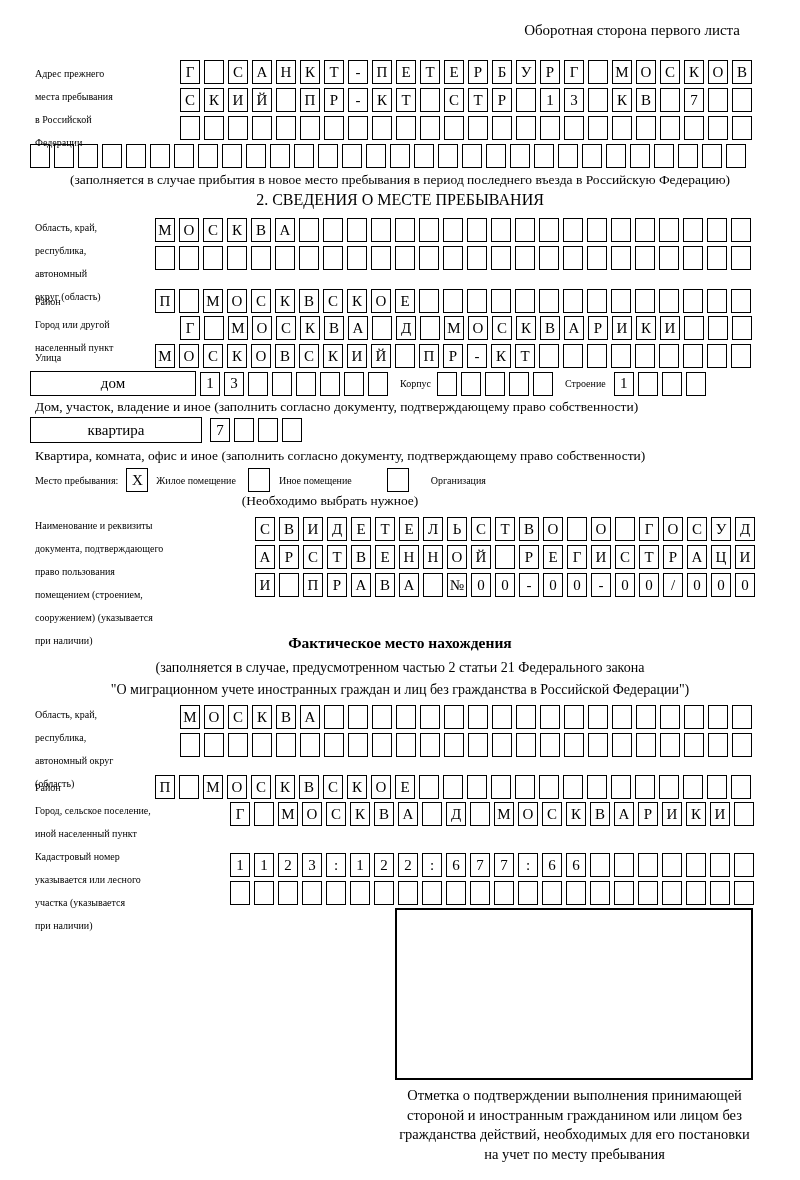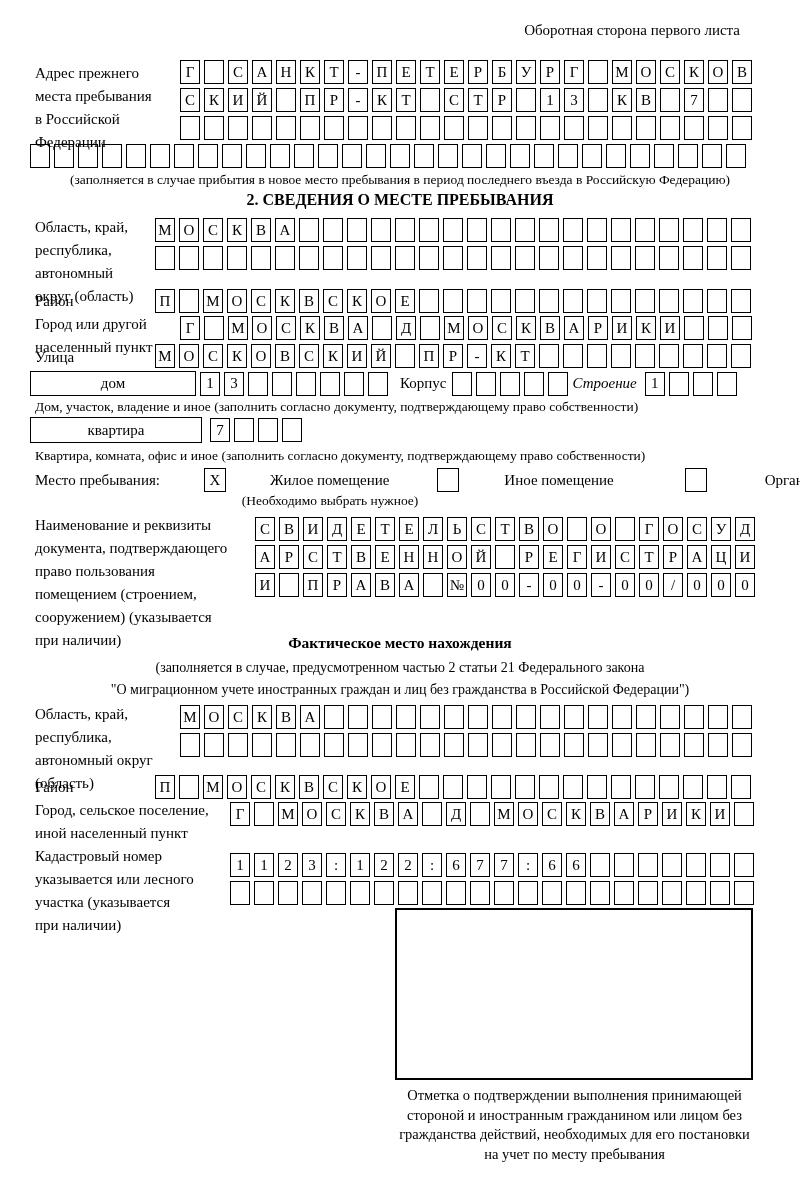--- a/index.html
+++ b/index.html
@@ -11,7 +11,7 @@
   }
   .page { position:relative; width:800px; height:1180px; background:#fff; overflow:hidden; }
   .abs { position:absolute; }
-  .label { font-size:15px; line-height:23px; white-space:nowrap; }
+  .label { font-size:10px; line-height:23px; white-space:nowrap; }
   .cells { display:flex; }
   .cell {
     flex:none; width:20px; height:24px;

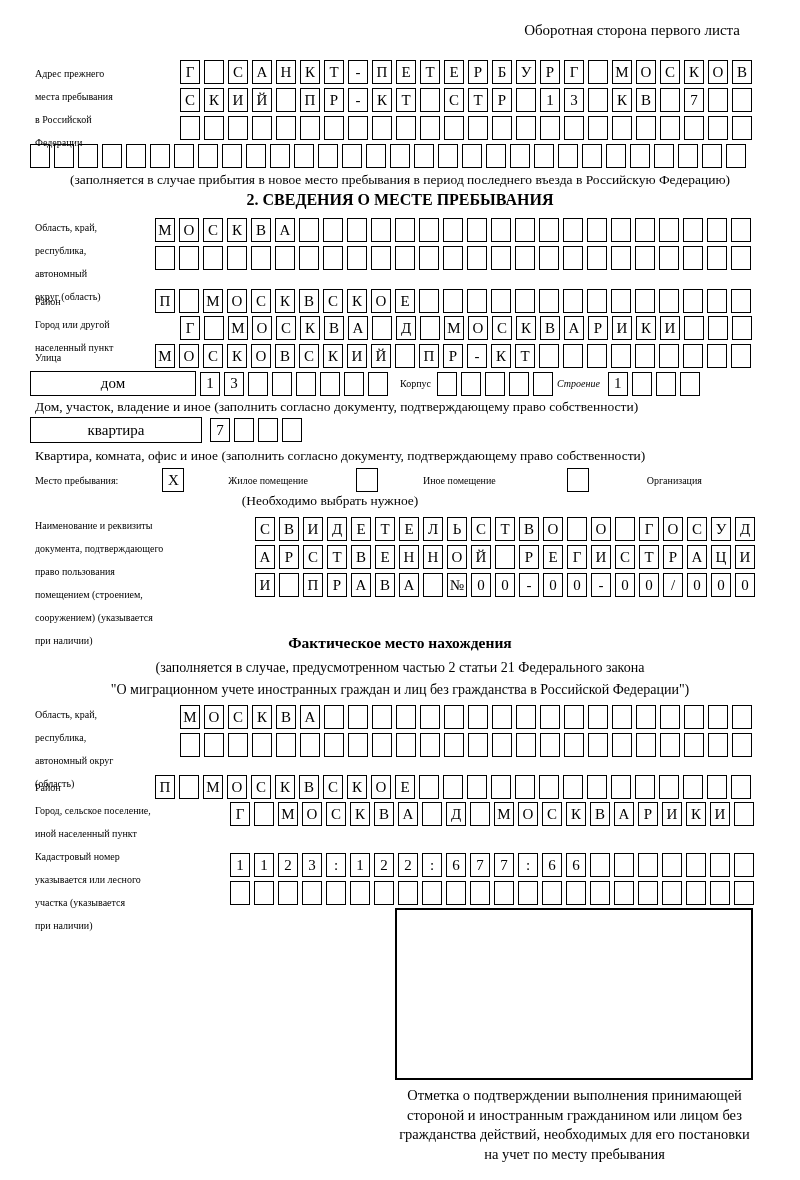--- a/index.html
+++ b/index.html
@@ -31,7 +31,7 @@
   }
   .note { font-size:13.5px; white-space:nowrap; }
   .center { left:0; width:800px; text-align:center; }
-  .title { font-weight:bold; font-size:16px; }
+  .title { font-weight:normal; font-size:16px; }
   .subtitle { font-weight:bold; font-size:15.5px; }
   .flexrow { display:flex; align-items:center; }
   .stamp-box { border:2px solid #000; background:#fff; }

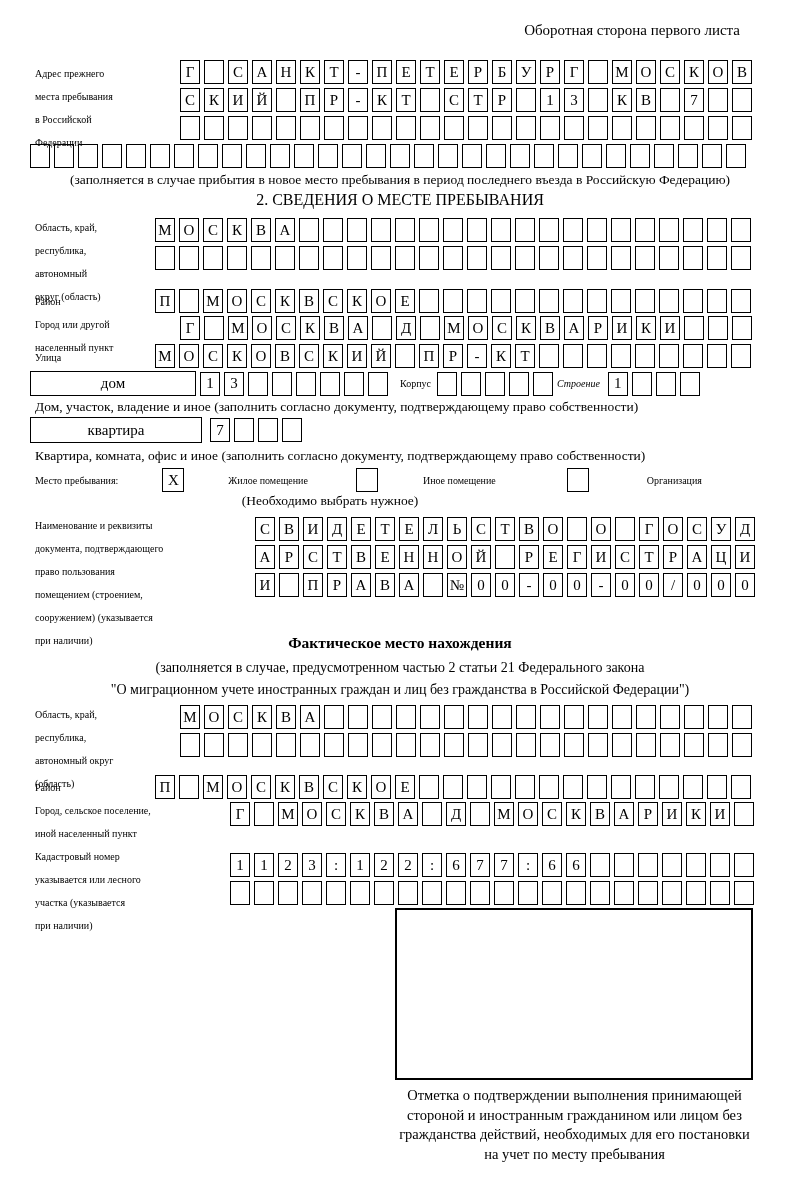--- a/index.html
+++ b/index.html
@@ -335,7 +335,7 @@
         <span class="cell"></span>
         <span class="cell"></span>
       </div>
-    <div class="label" style="font-style:italic;">Строение</div>
+    <div class="label" style="margin-left:8px;">Строение</div>
     <div class="cells" style="margin-left:8px;">
         <span class="cell">1</span>
         <span class="cell"></span>

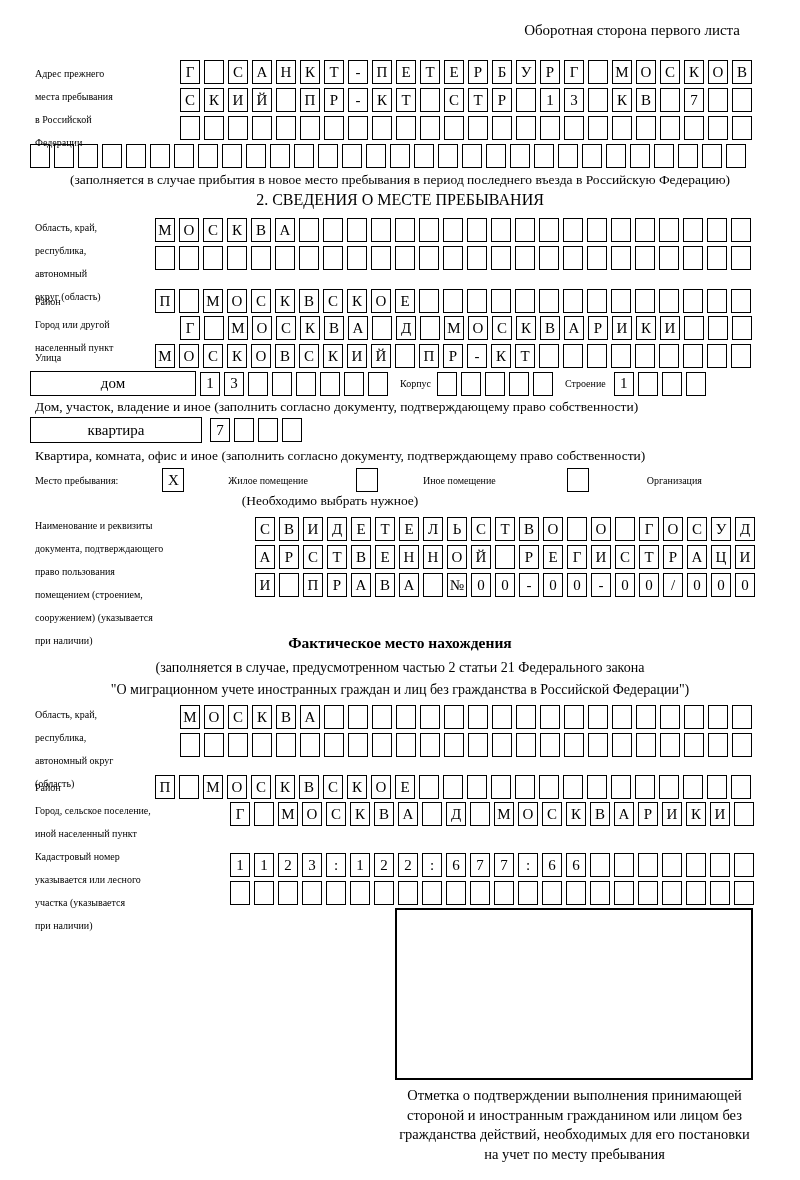--- a/index.html
+++ b/index.html
@@ -356,7 +356,7 @@
   </div>
   <div class="abs note" style="left:35px;top:448px;">Квартира, комната, офис и иное (заполнить согласно документу, подтверждающему право собственности)</div>
 
-  <div class="abs flexrow" style="left:35px;top:468px;gap:36px;">
+  <div class="abs flexrow" style="left:35px;top:468px;">
     <div class="label">Место пребывания:</div>
     <div class="checkbox" style="margin-left:8px;">X</div>
     <div class="label" style="margin-left:8px;">Жилое помещение</div>

